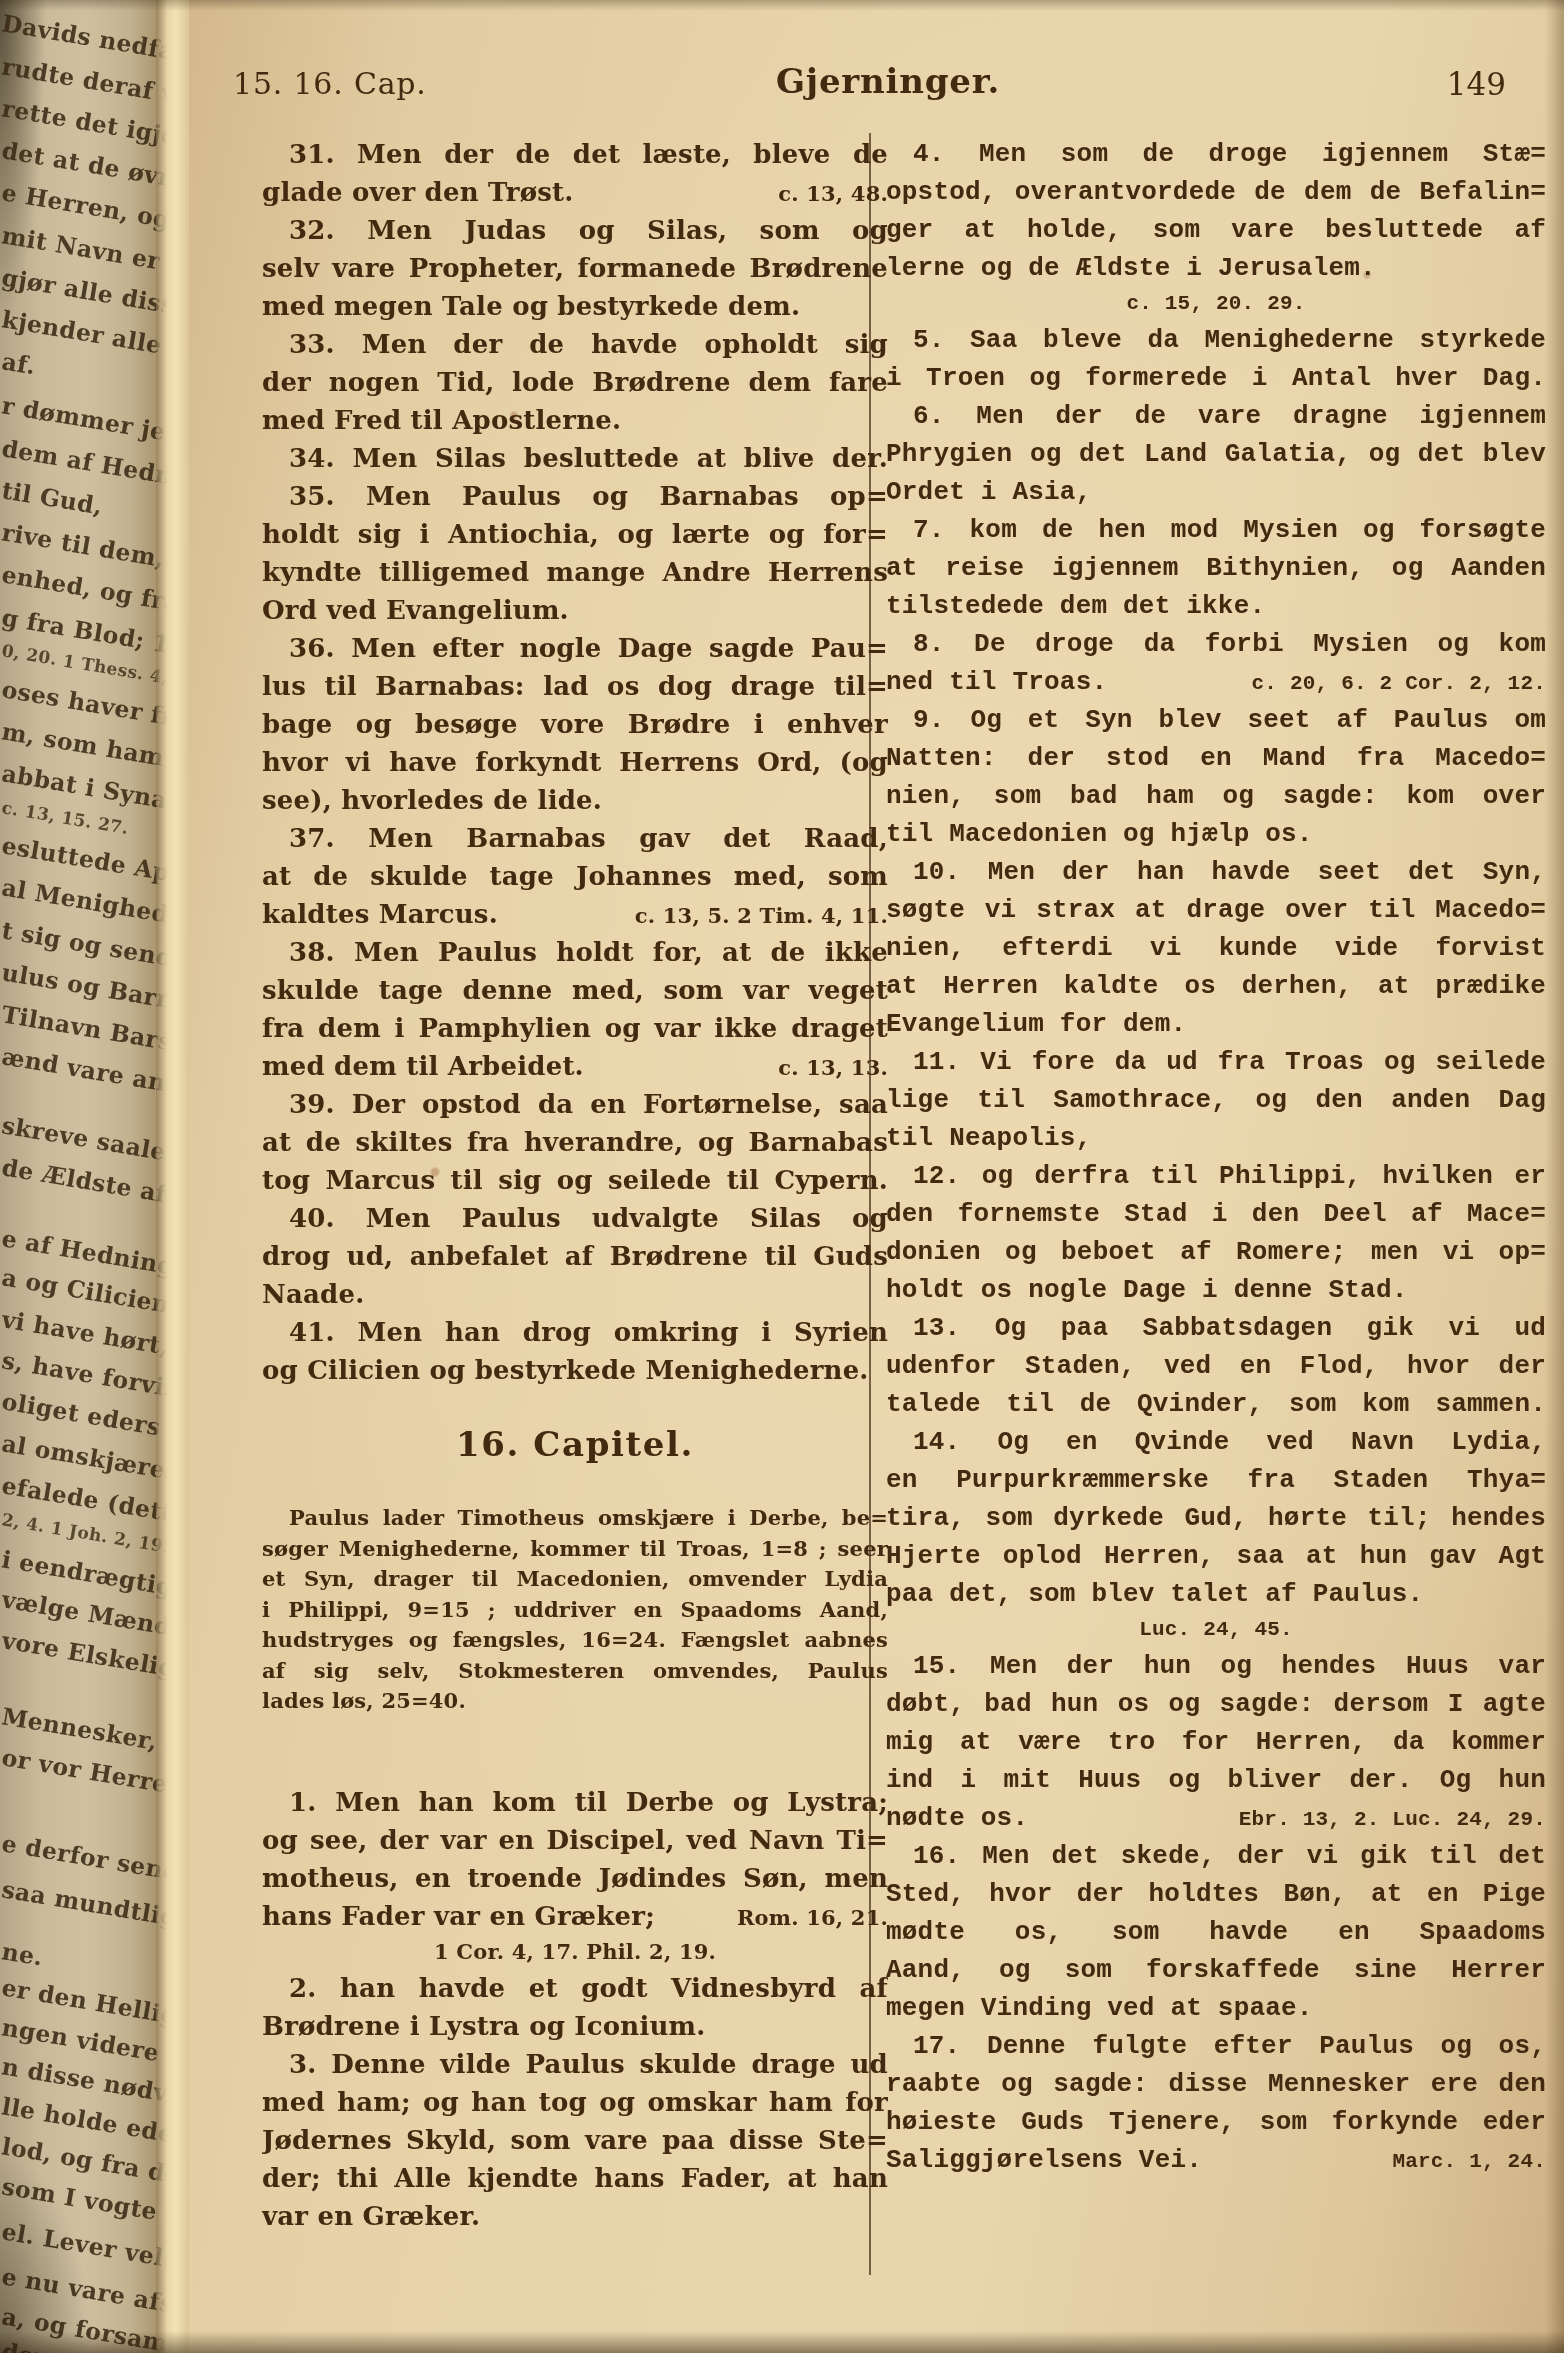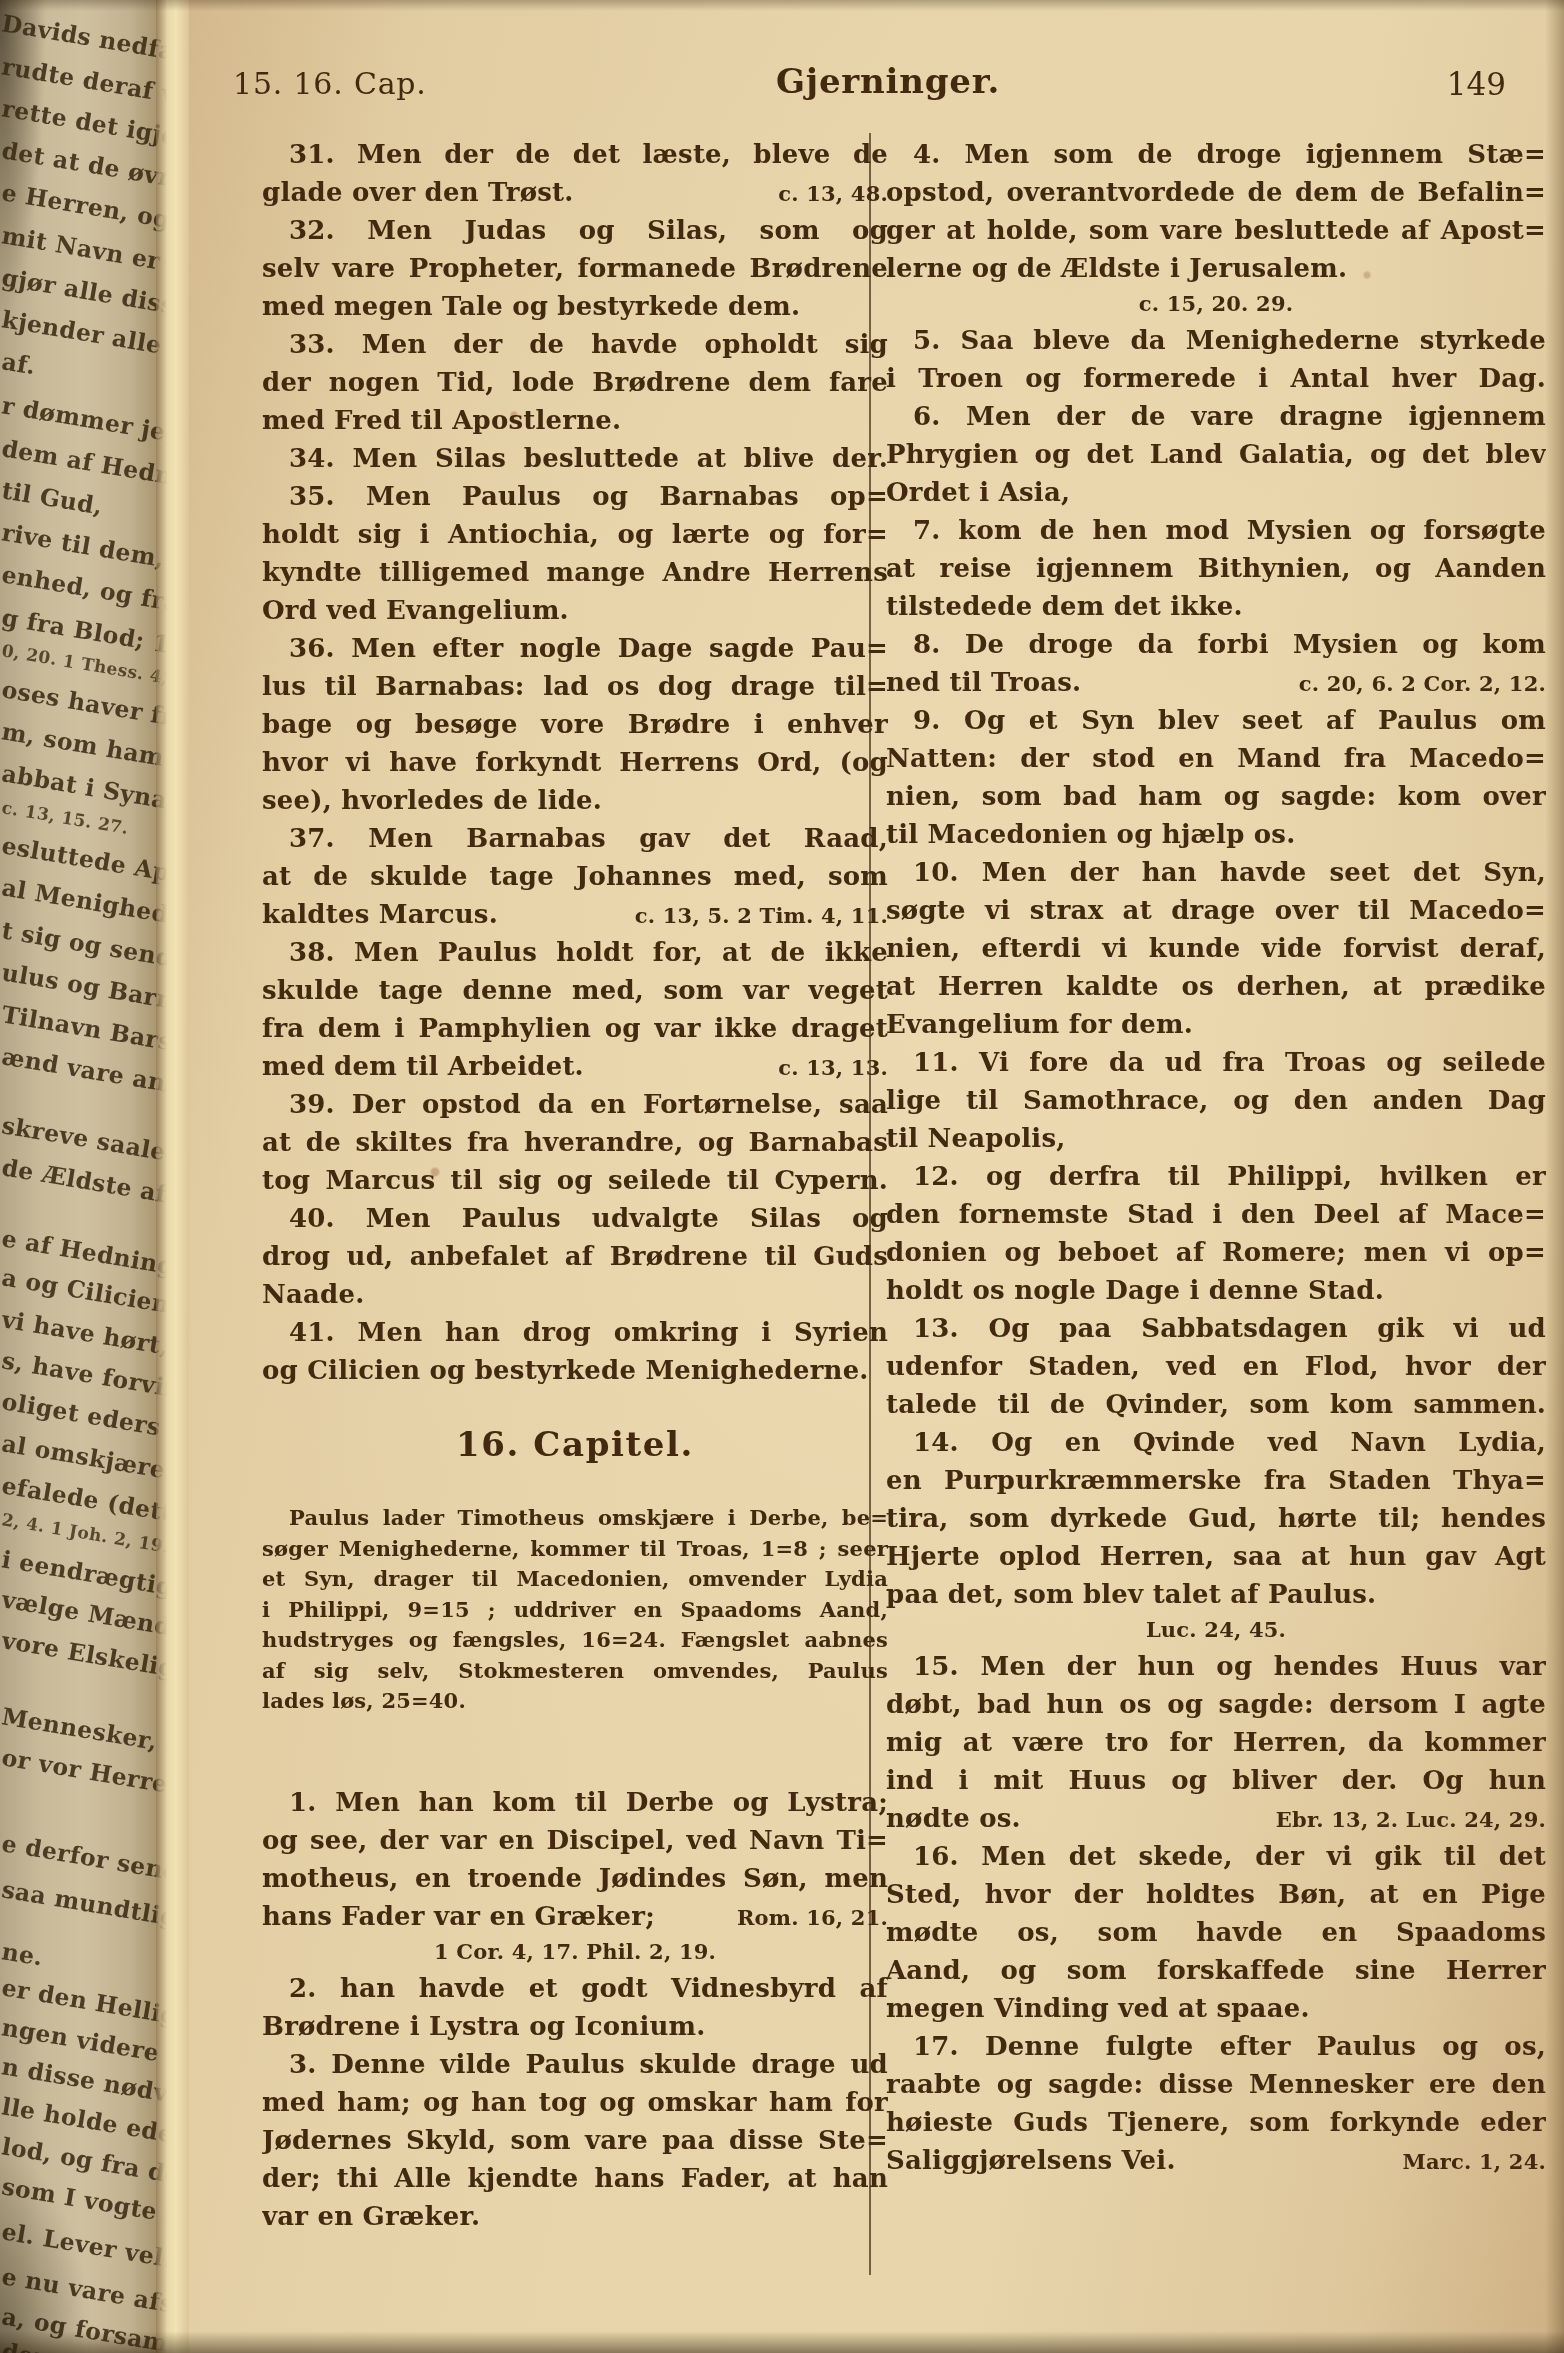--- a/index.html
+++ b/index.html
@@ -51,7 +51,7 @@
 
   
   #col-left {position:absolute;left:240px; top:135px;width:626px;margin-left:22px;}
-  #col-right{position:absolute;left:886px;top:135px;width:660px;}
+  #col-right{position:absolute;left:886px;top:135px;width:660px;font-family:Liberation Mono, monospace;}
   .tl{box-sizing:border-box;width:100%;height:38px;overflow:hidden;
       font-weight:700;font-size:26px;line-height:38px;color:#42290f;
       text-align:justify;text-align-last:justify;letter-spacing:0.2px;}

